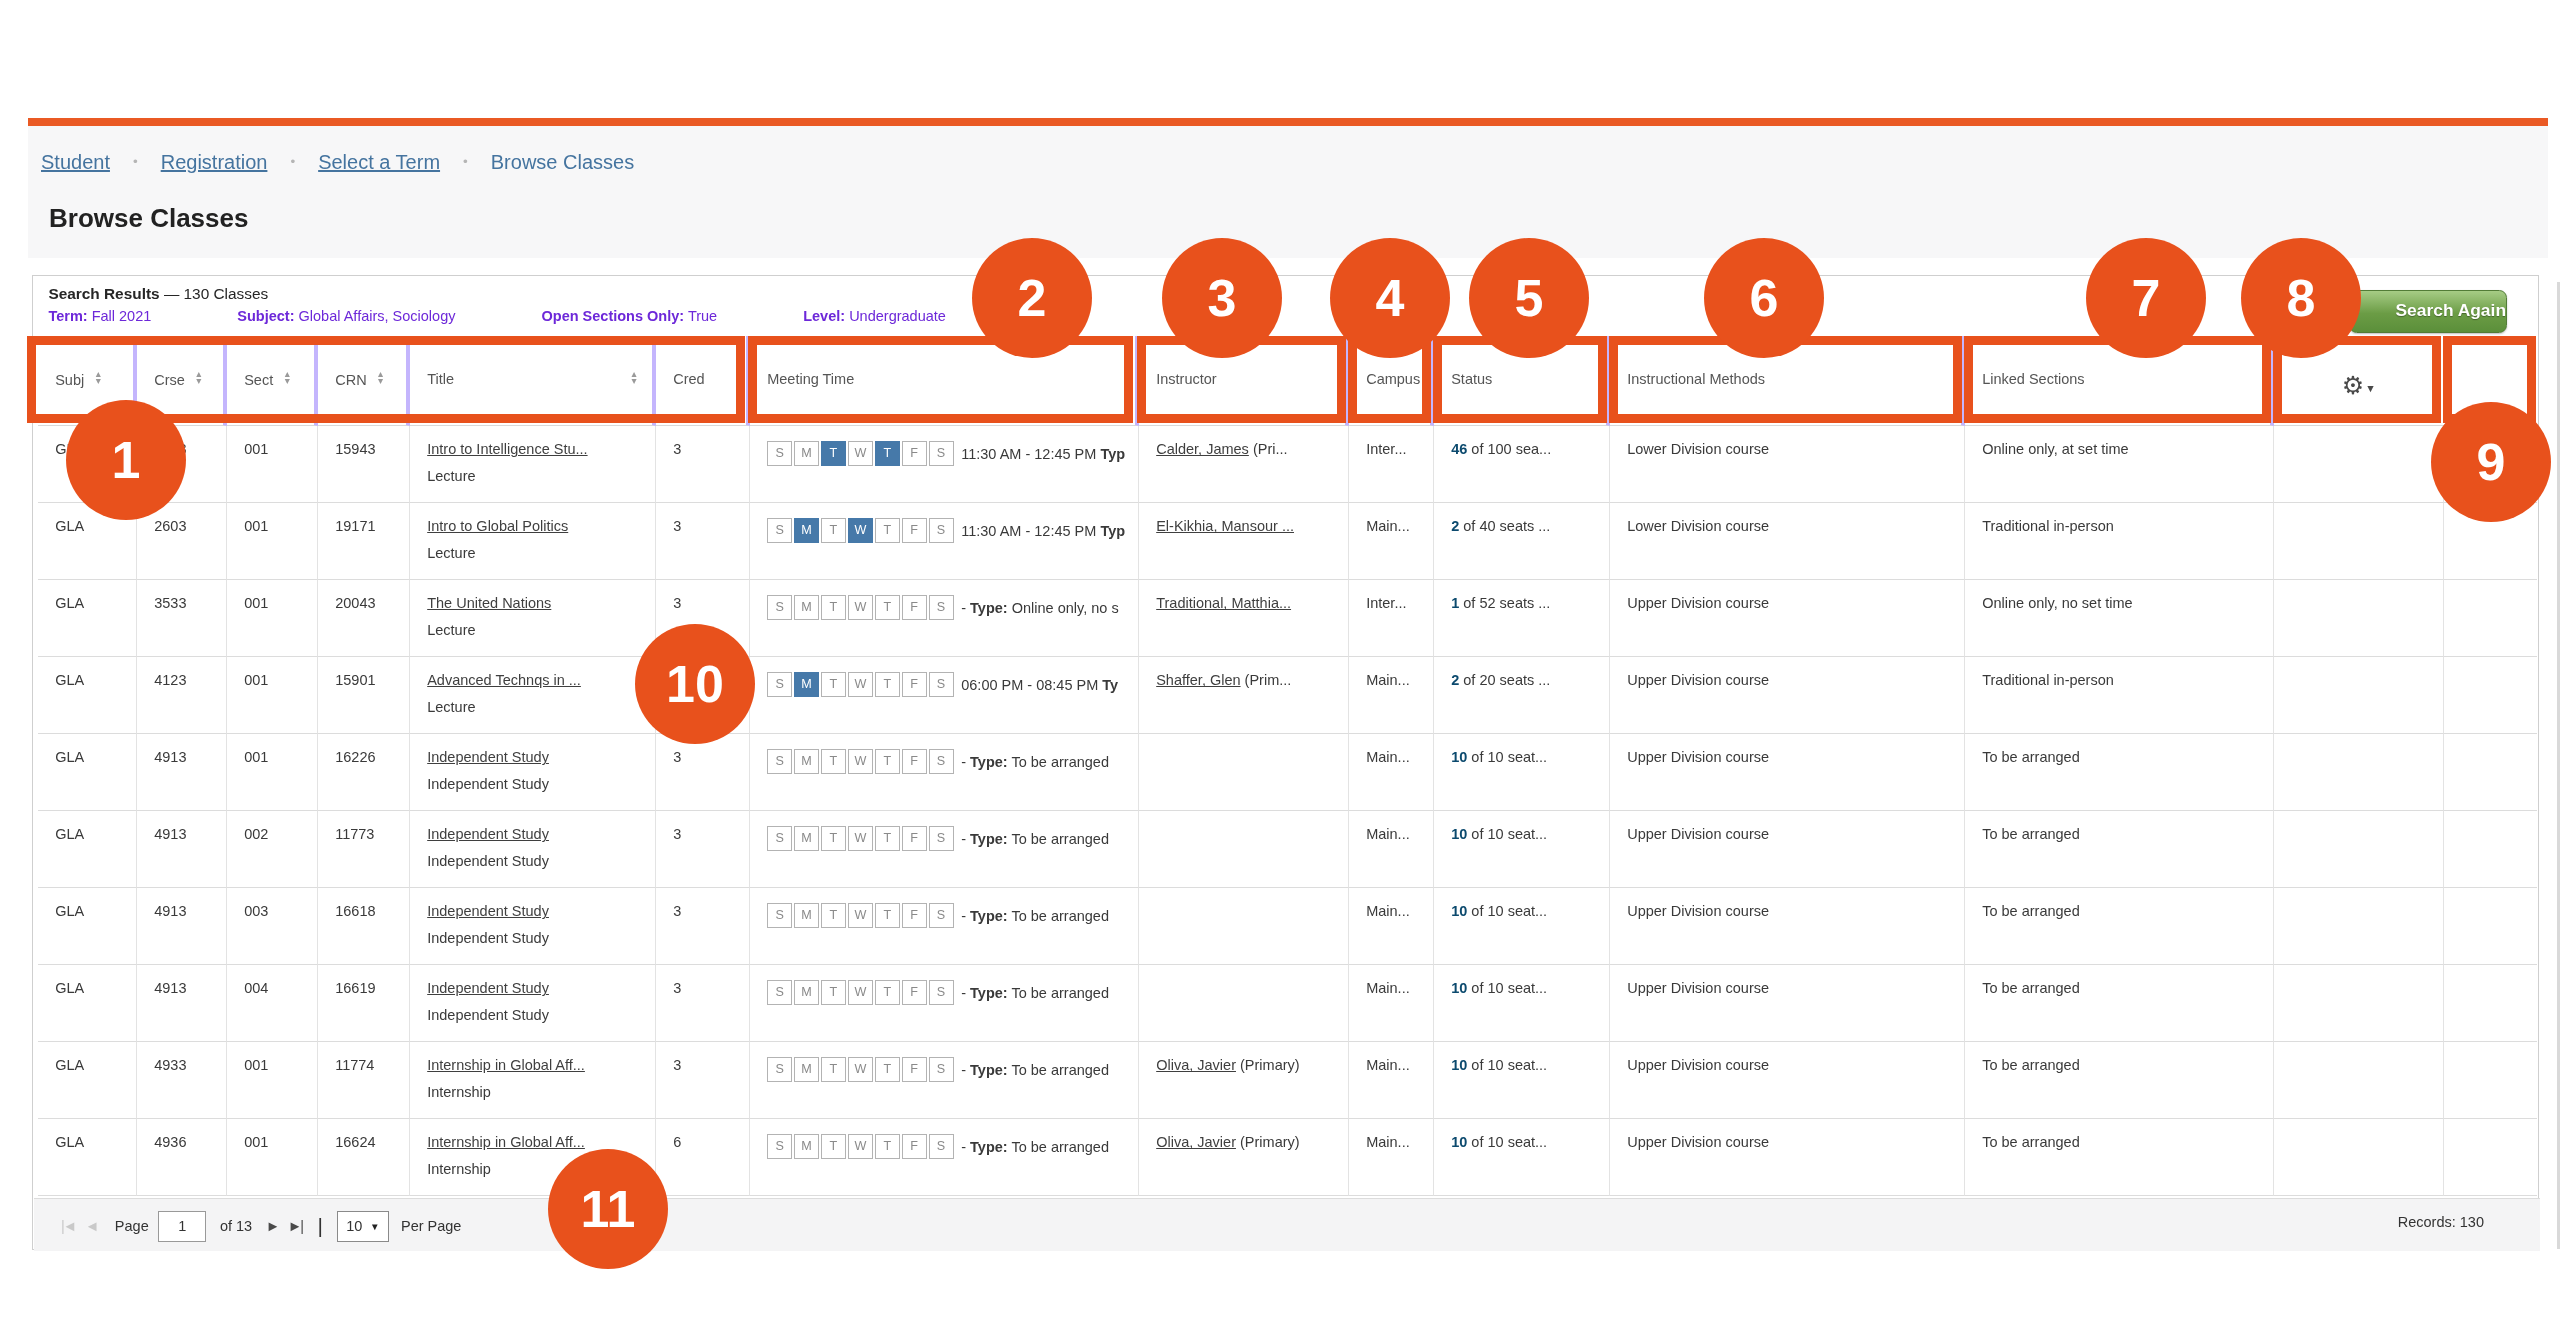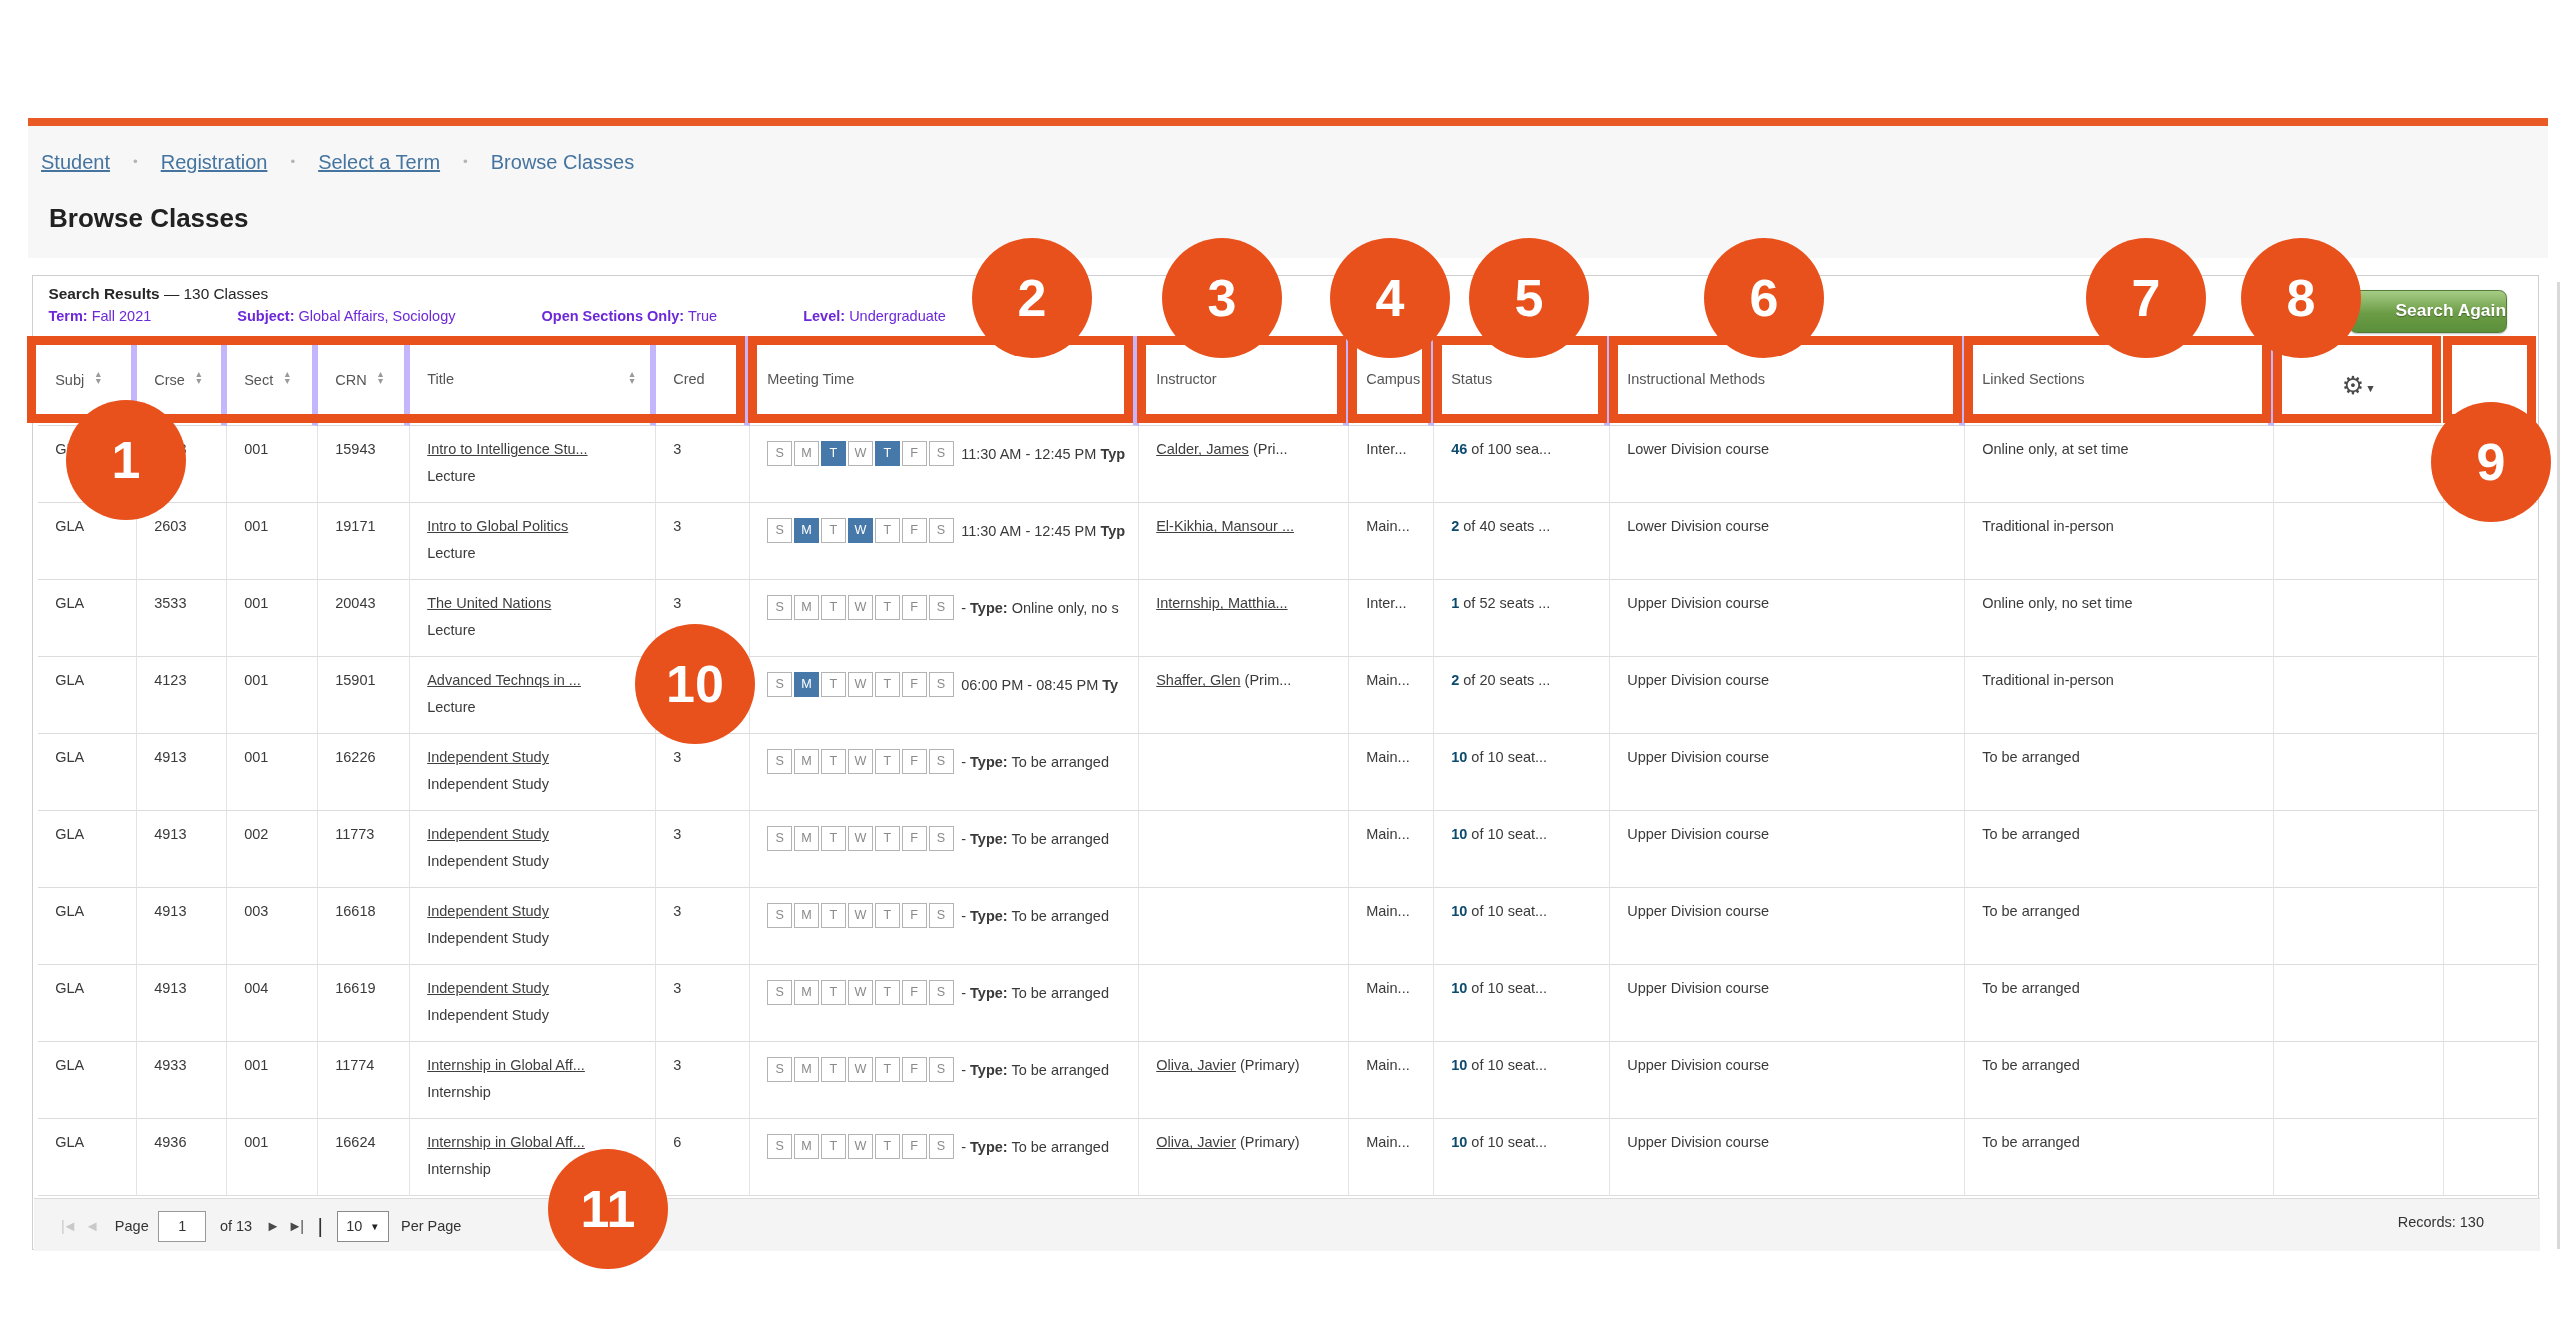--- a/index.html
+++ b/index.html
@@ -37,7 +37,7 @@
   
   .grid{display:grid;grid-template-columns:99px 90px 91px 92px 246px 94px 389px 210px 85px 176px 355px 309px 170px 93px;}
   .thead{position:absolute;left:4.8px;top:60px;width:2499px;height:90px;background:#fff;}
-  .th{box-sizing:border-box;padding:35px 0 0 17.4px;font-size:14.5px;color:#555;border-right:6px solid #c4b5fd;border-bottom:1px solid #d9d9d9;white-space:nowrap;overflow:hidden;position:relative;}
+  .th{box-sizing:border-box;padding:35px 0 0 17.4px;font-size:14.5px;color:#555;border-right:4px solid #c4b5fd;border-bottom:1px solid #d9d9d9;white-space:nowrap;overflow:hidden;position:relative;}
   .th.last{border-right:none;}
   .sort{display:inline-block;margin-left:9.7px;color:#9a9a9a;vertical-align:1px;}
   .sort i{display:block;font-style:normal;font-size:8.7px;line-height:6.8px;text-align:center;}

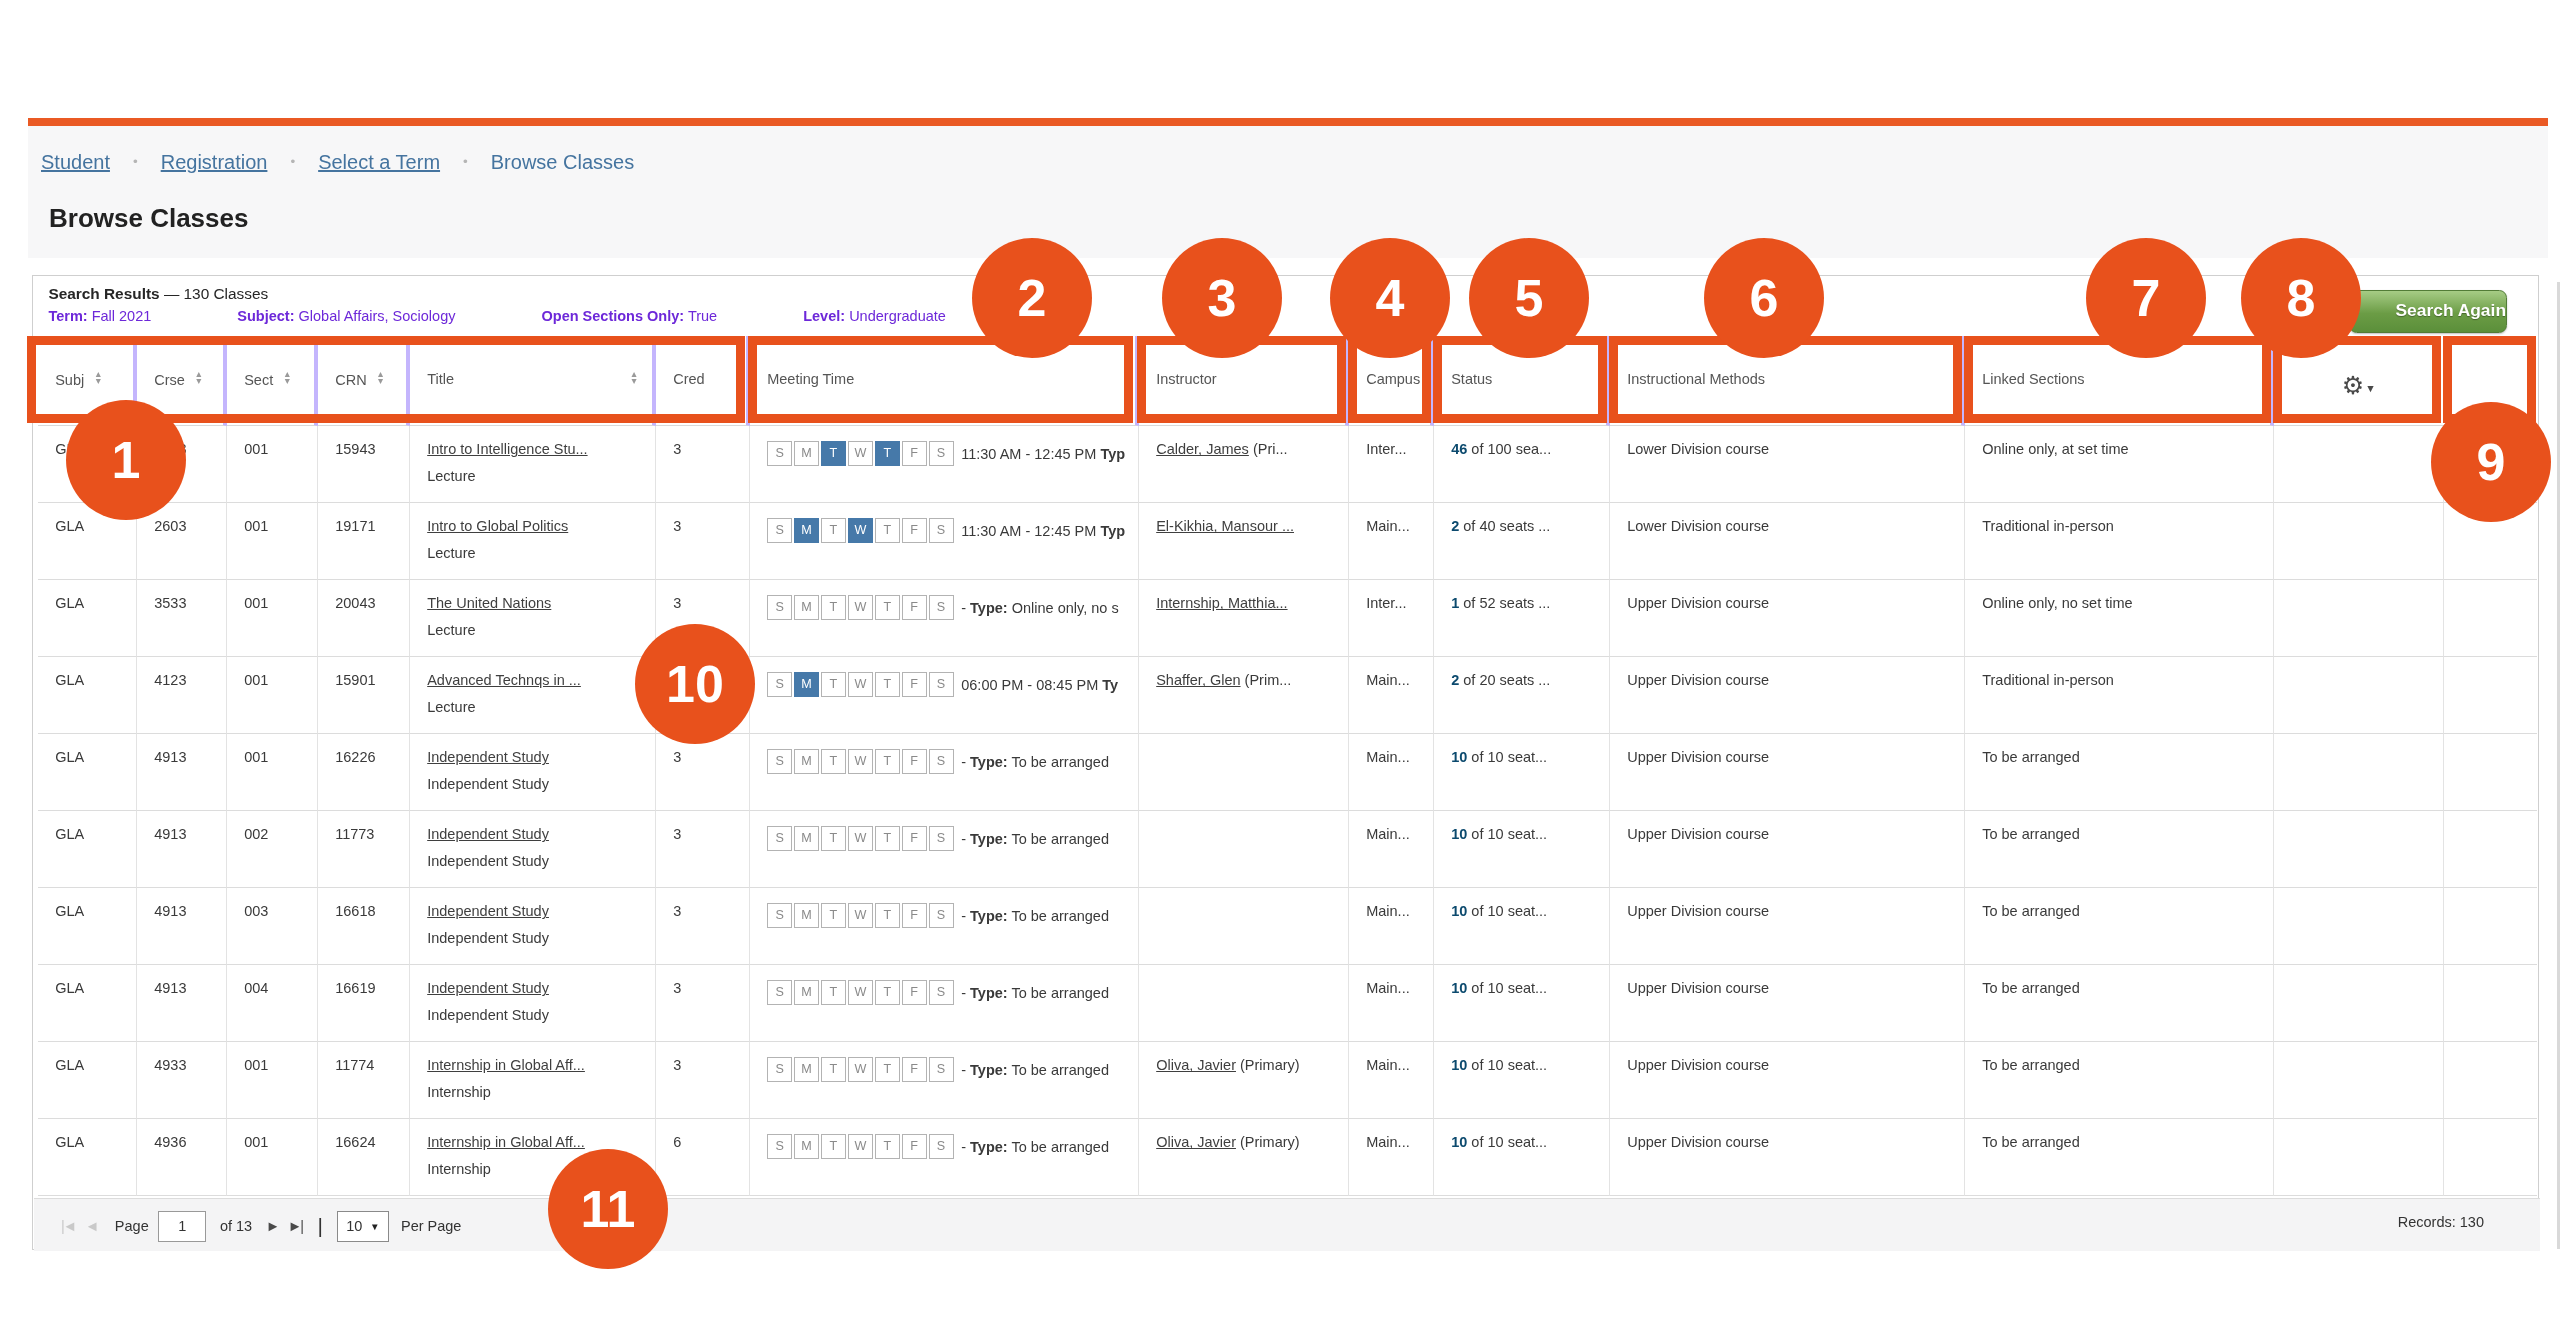--- a/index.html
+++ b/index.html
@@ -181,7 +181,7 @@
           </div>
     <div class="cell c-cred">3</div>
     <div class="cell"><span class="daybox-wrap"><span class="day">S</span><span class="day">M</span><span class="day">T</span><span class="day">W</span><span class="day">T</span><span class="day">F</span><span class="day">S</span></span><span class="m-text"><span class="m-pre"> - </span><span class="m-bold">Type:</span><span class="m-post"> Online only, no s</span></span></div>
-    <div class="cell"><a class="i-link">Internship, Matthia...</a><span class="i-rest"></span></div>
+    <div class="cell"><a class="i-link">Traditional, Matthia...</a><span class="i-rest"></span></div>
     <div class="cell c-campus">Inter...</div>
     <div class="cell"><span class="st-num">1</span><span class="st-rest"> of 52 seats ...</span></div>
     <div class="cell c-attr">Upper Division course</div>

